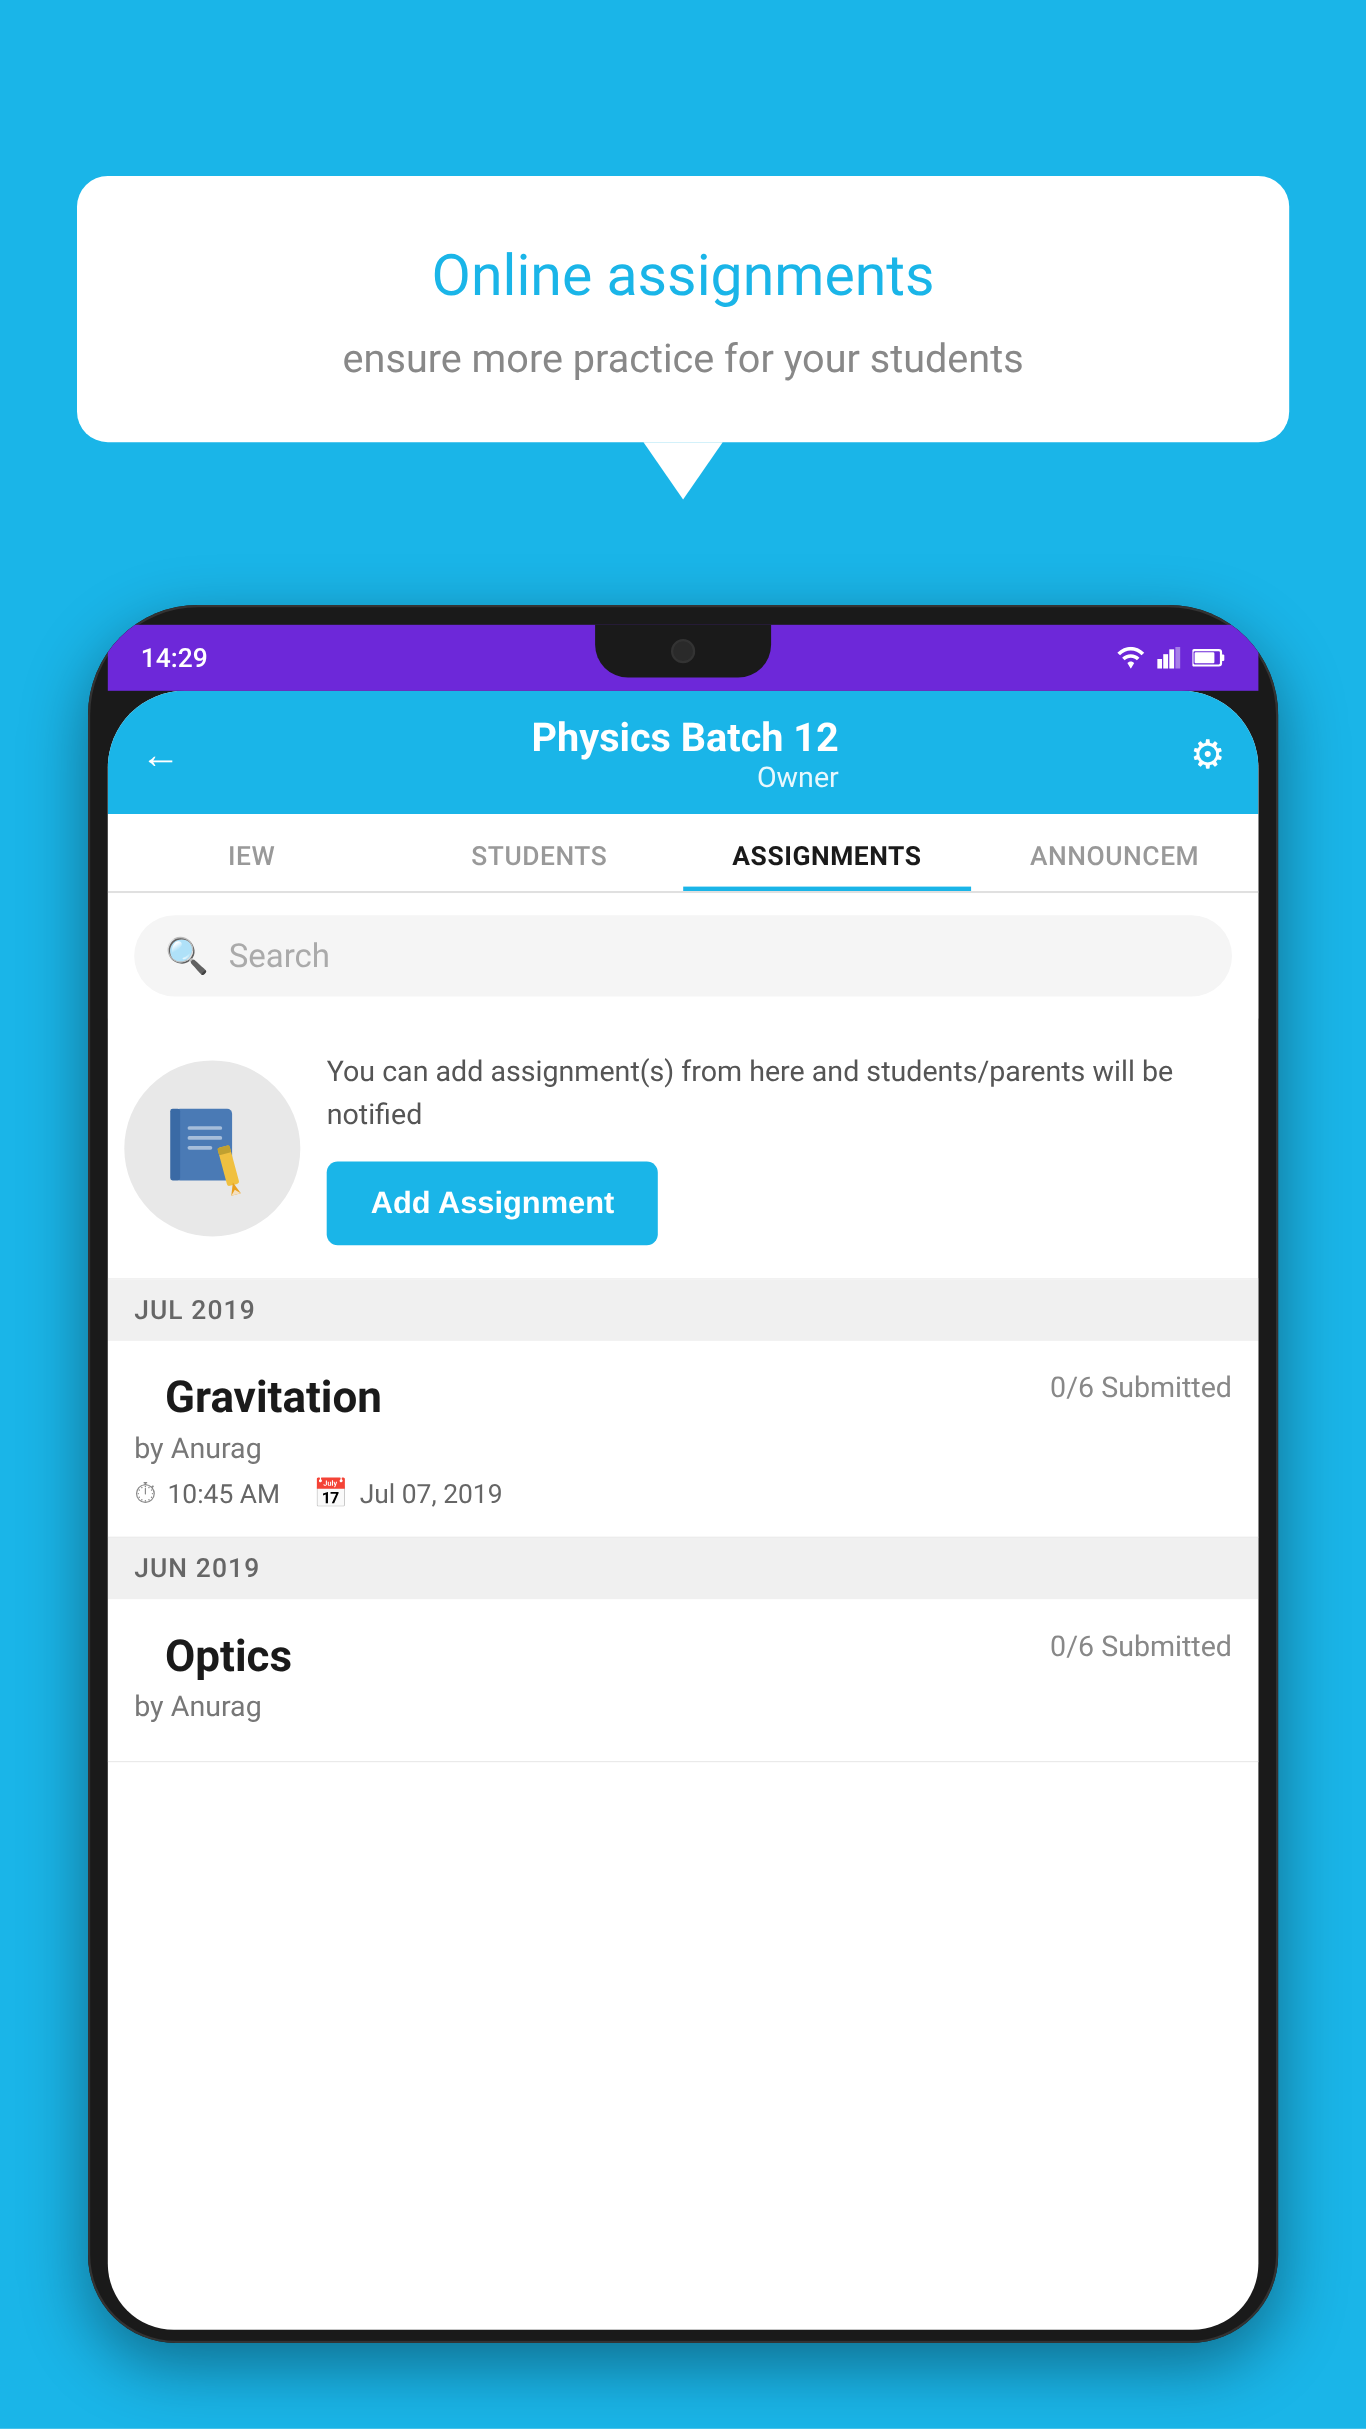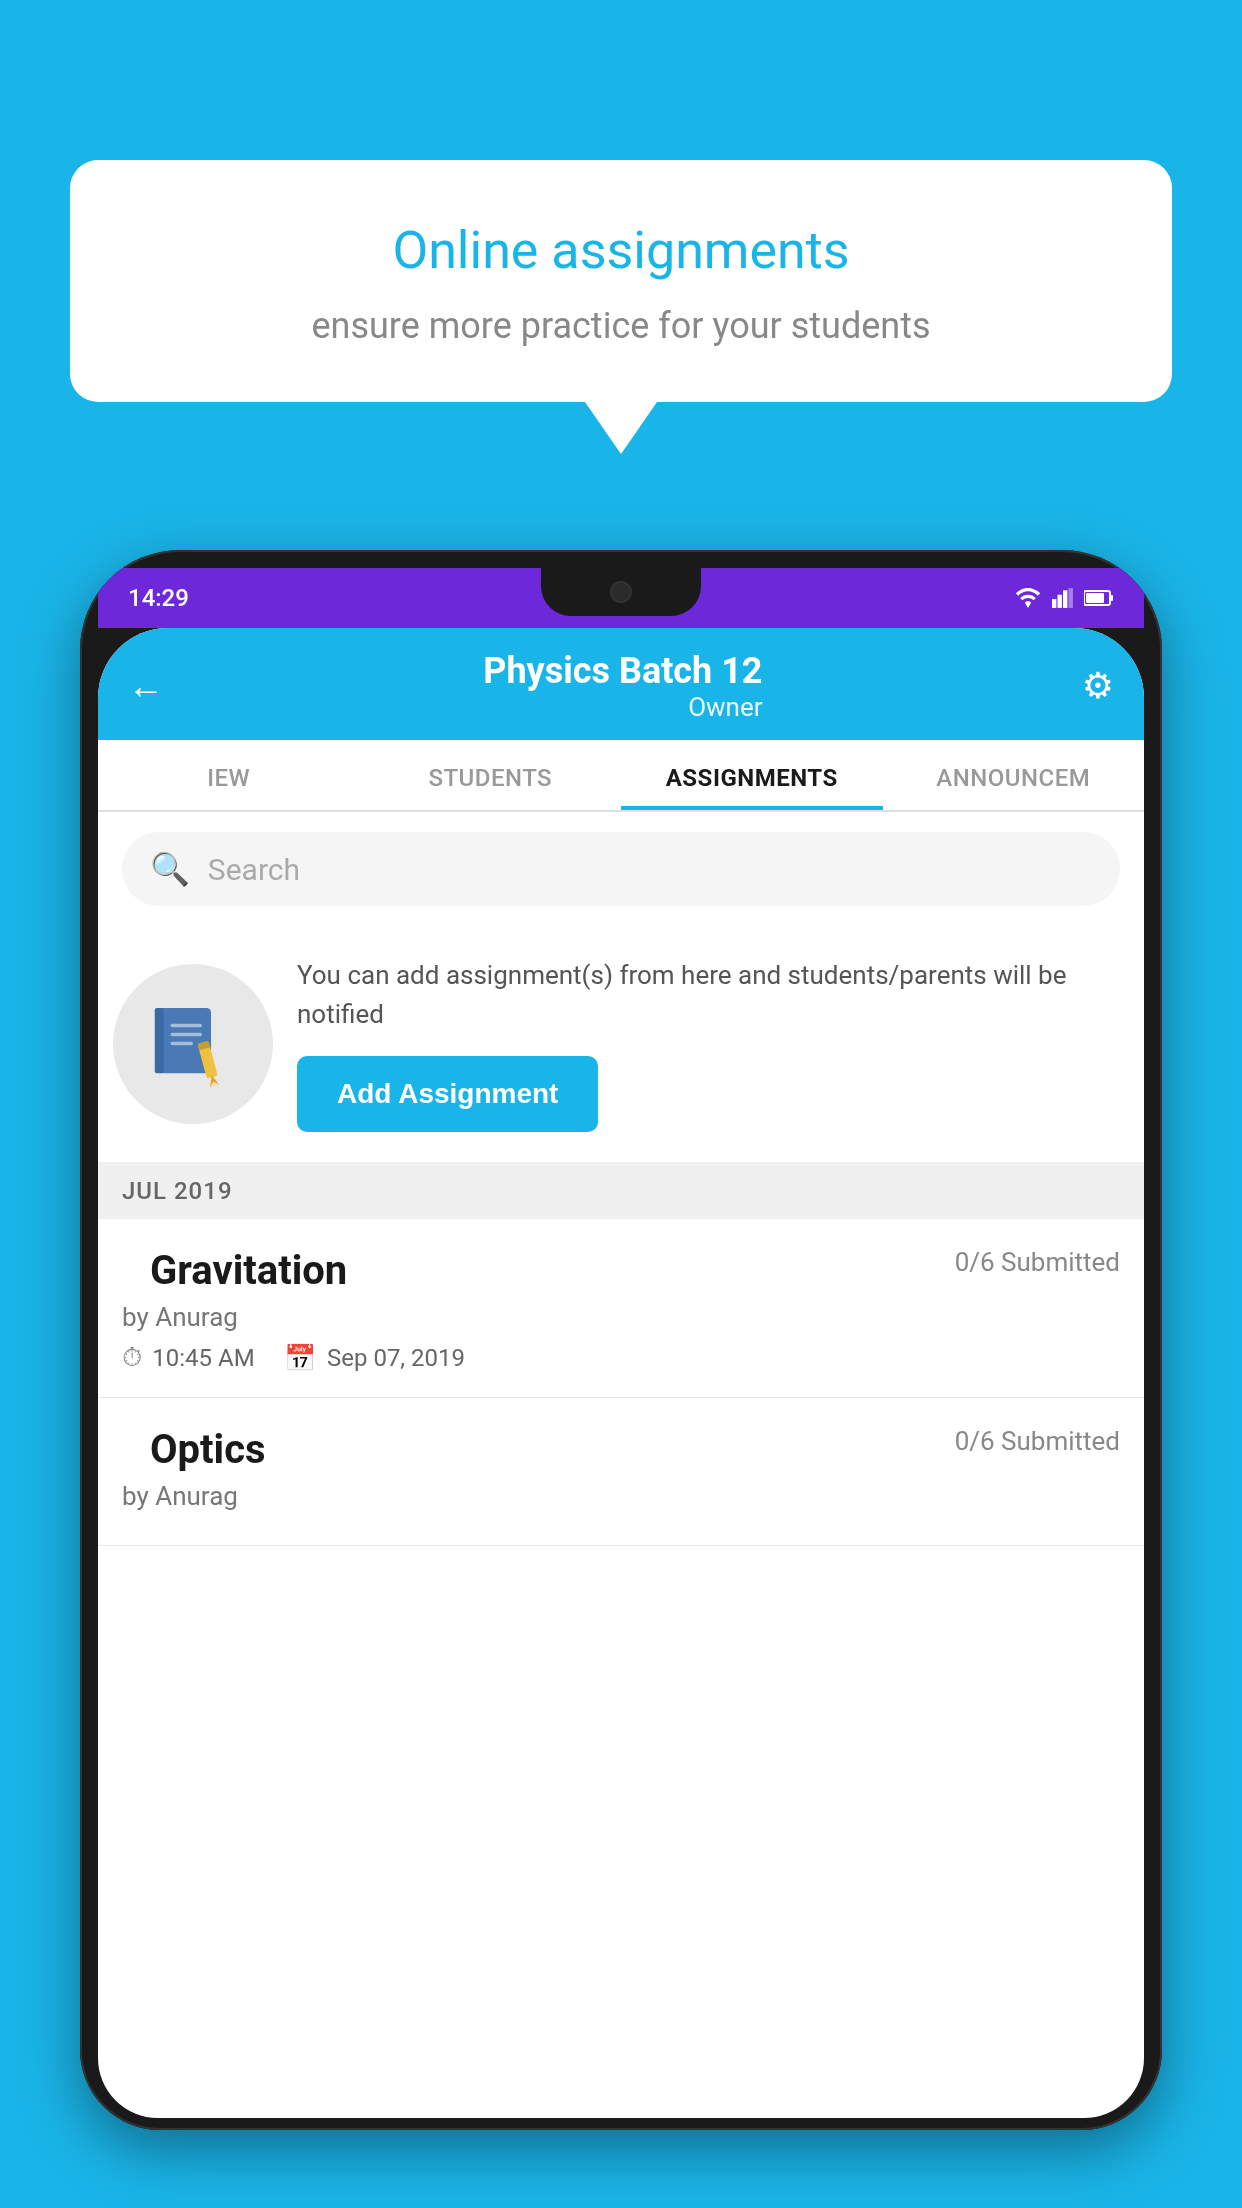--- a/index.html
+++ b/index.html
@@ -449,7 +449,7 @@
           </div>
           <div class="meta-item">
             <span class="meta-icon">📅</span>
-            <span>Sep 07, 2019</span>
+            <span>Jul 07, 2019</span>
           </div>
         </div>
       </div>

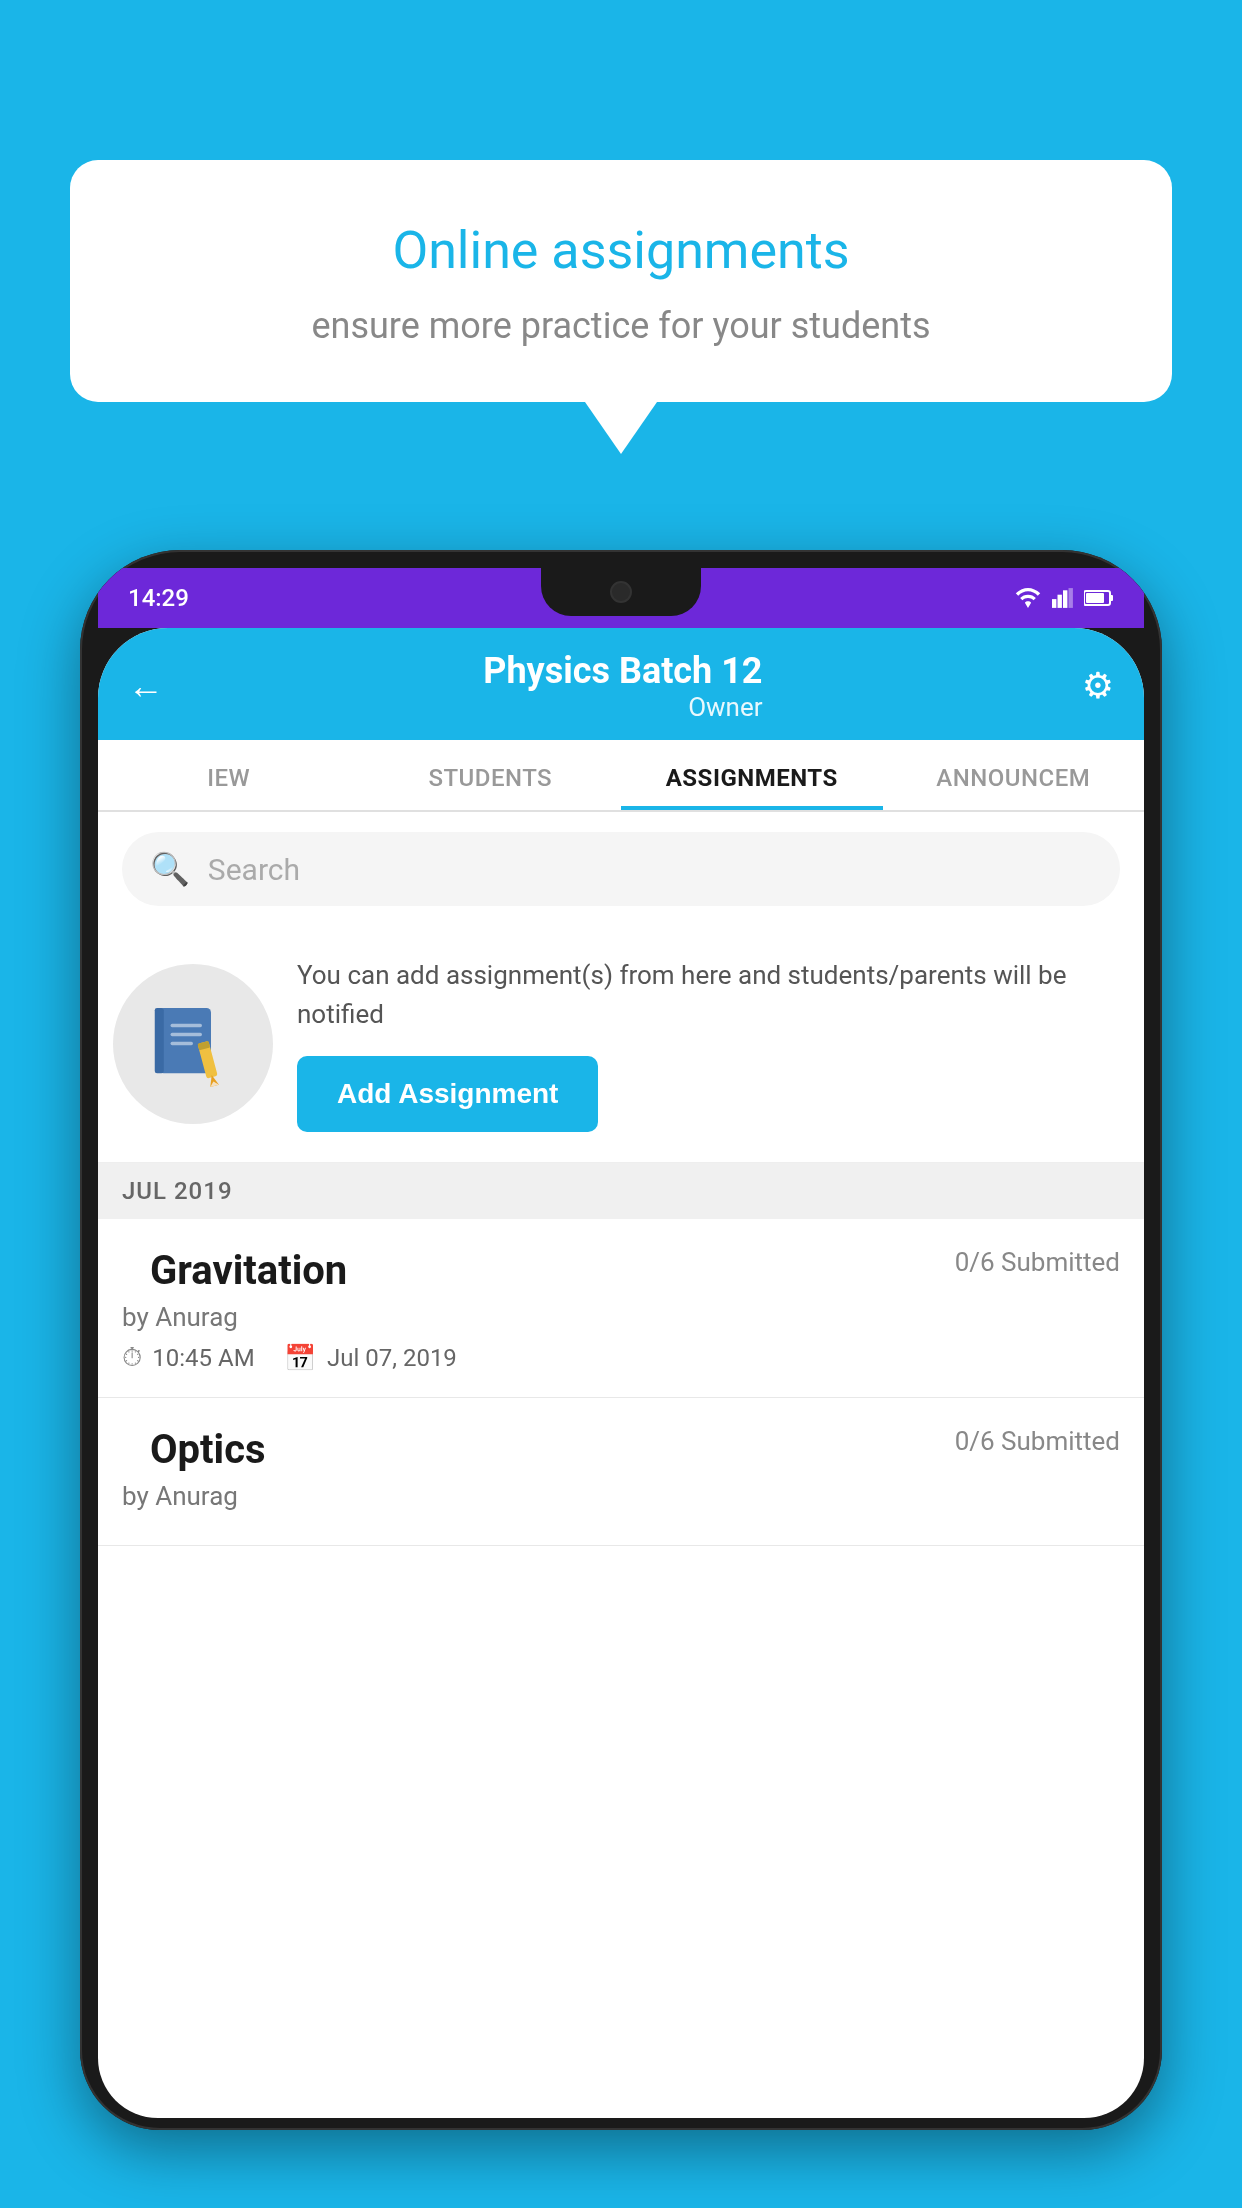--- a/index.html
+++ b/index.html
@@ -454,6 +454,7 @@
         </div>
       </div>
 
+      <div class="month-header">JUN 2019</div>
 
       <div class="assignment-item">
         <div class="assignment-top-row">

